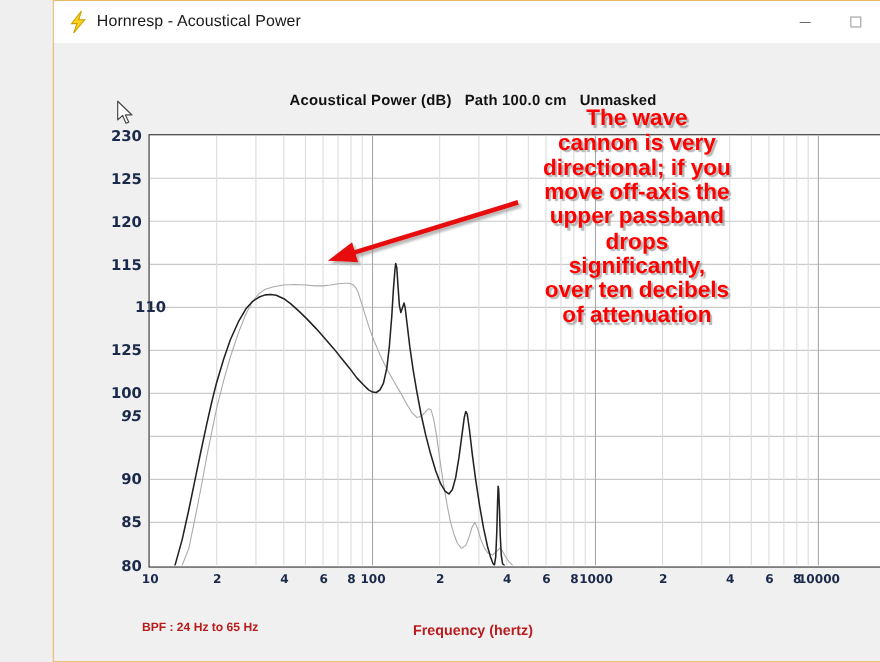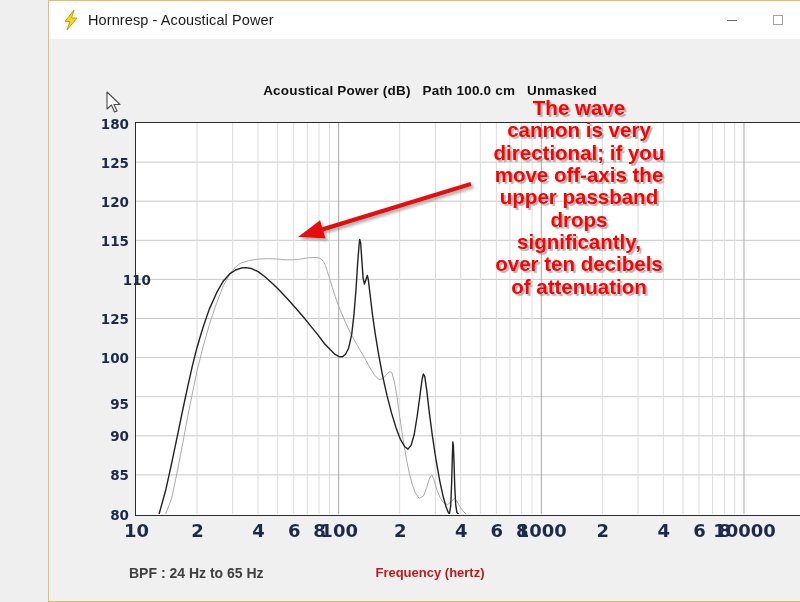--- a/index.html
+++ b/index.html
@@ -217,7 +217,7 @@
         <div class="ylabel" style="top: 175.8px; left: -1px;">115</div>
         <div class="ylabel" style="top: 136.7px; left: -1px;">120</div>
         <div class="ylabel" style="top: 97.6px; left: -1px;">125</div>
-        <div class="ylabel" style="top: 58.5px; left: -1px;">180</div>
+        <div class="ylabel" style="top: 58.5px; left: -1px;">230</div>
       </div>
     <div class="xlabels" id="xlabels">
         <div class="xlabel" style="left: 86.5px;">10</div>

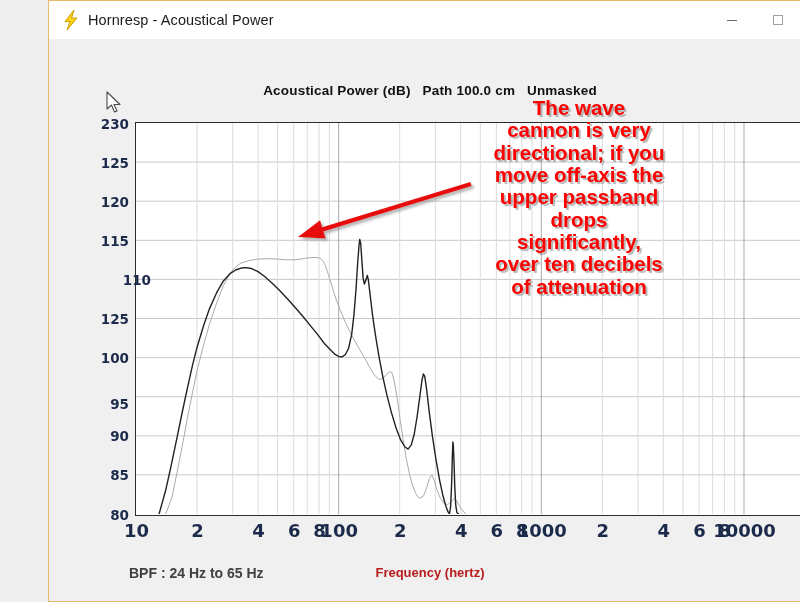--- a/index.html
+++ b/index.html
@@ -210,7 +210,7 @@
         <div class="ylabel" style="top: 449.5px; left: -1px;">80</div>
         <div class="ylabel" style="top: 410.4px; left: -1px;">85</div>
         <div class="ylabel" style="top: 371.3px; left: -1px;">90</div>
-        <div class="ylabel" style="top: 339px; left: -1px;">95</div>
+        <div class="ylabel" style="top: 314px; left: -1px; font-style: italic;">95</div>
         <div class="ylabel" style="top: 293.1px; left: -1px;">100</div>
         <div class="ylabel" style="top: 254px; left: -1px;">125</div>
         <div class="ylabel" style="top: 214.9px; left: -1px; padding-left: 22px;">110</div>

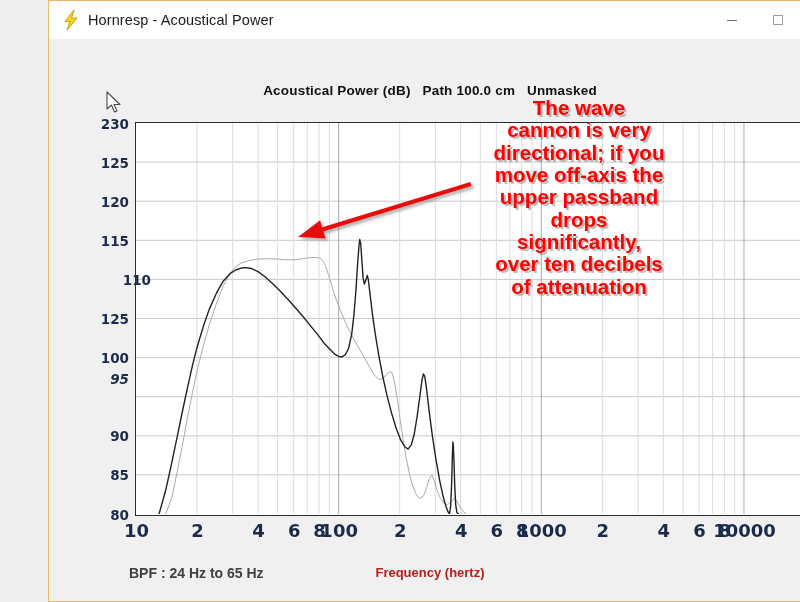--- a/index.html
+++ b/index.html
@@ -88,7 +88,7 @@
   .xlabels{position:absolute;left:0;top:0;width:100%;height:100%;}
   .xlabel{
     position:absolute;top:455px;
-    font-size:18px;font-weight:bold;color:#1b2a4a;
+    font-size:11px;font-weight:bold;color:#1b2a4a;
     font-family:"DejaVu Sans", sans-serif;
     transform:translateX(-50%);
     white-space:nowrap;

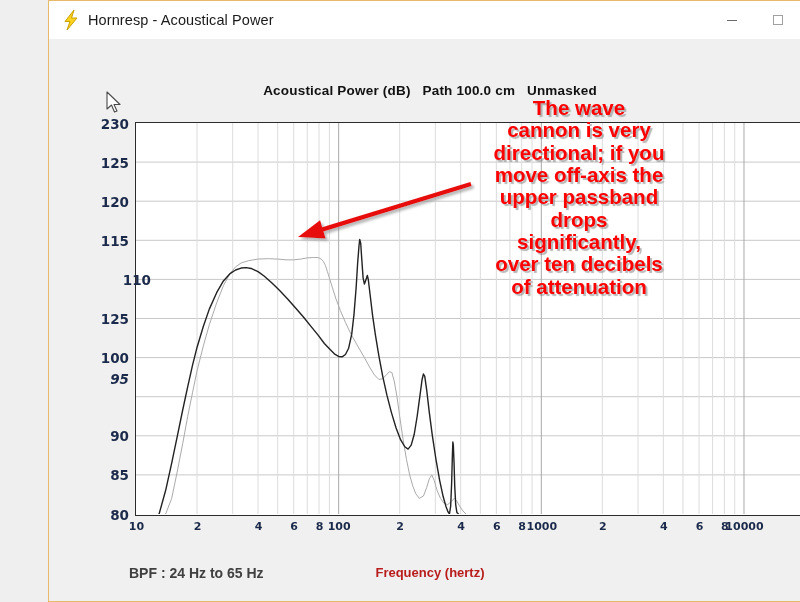--- a/index.html
+++ b/index.html
@@ -96,7 +96,7 @@
 
   .bpf{
     position:absolute;left:79px;top:500px;
-    font-size:14px;font-weight:bold;color:#404040;
+    font-size:11px;font-weight:bold;color:#b91c1c;
     white-space:nowrap;
   }
   .xaxis-title{

